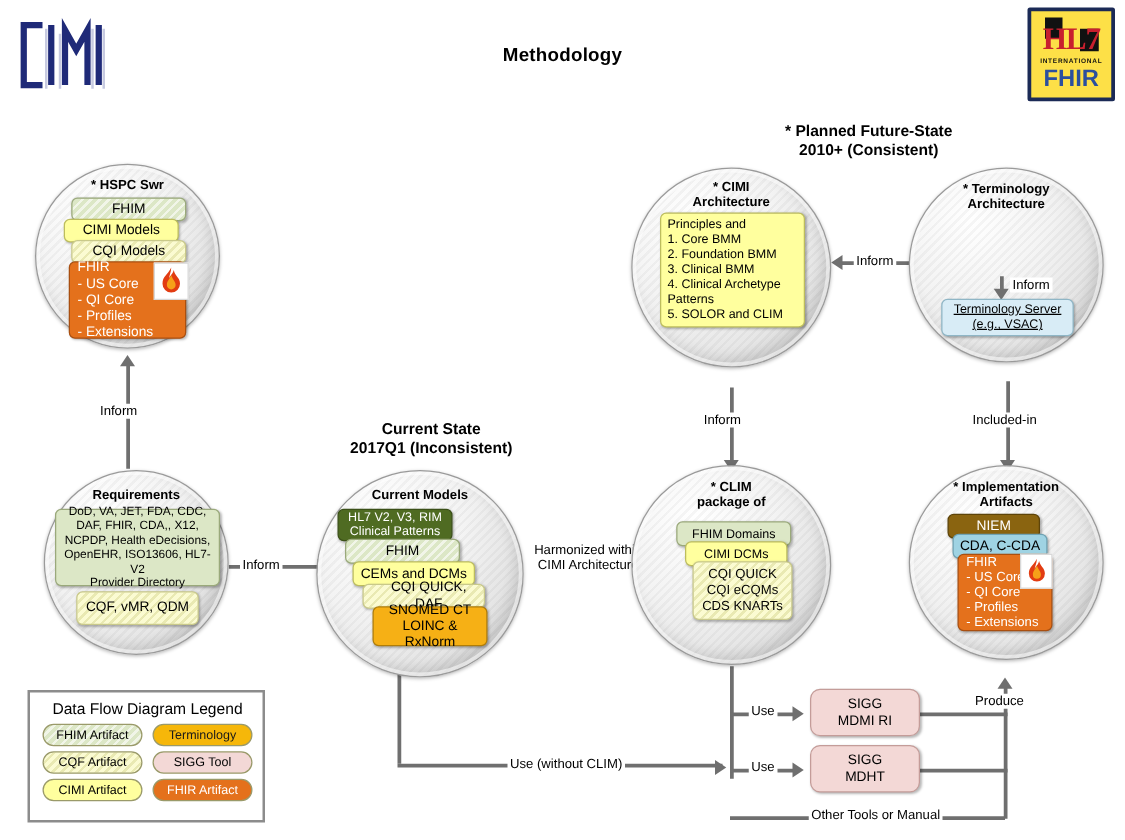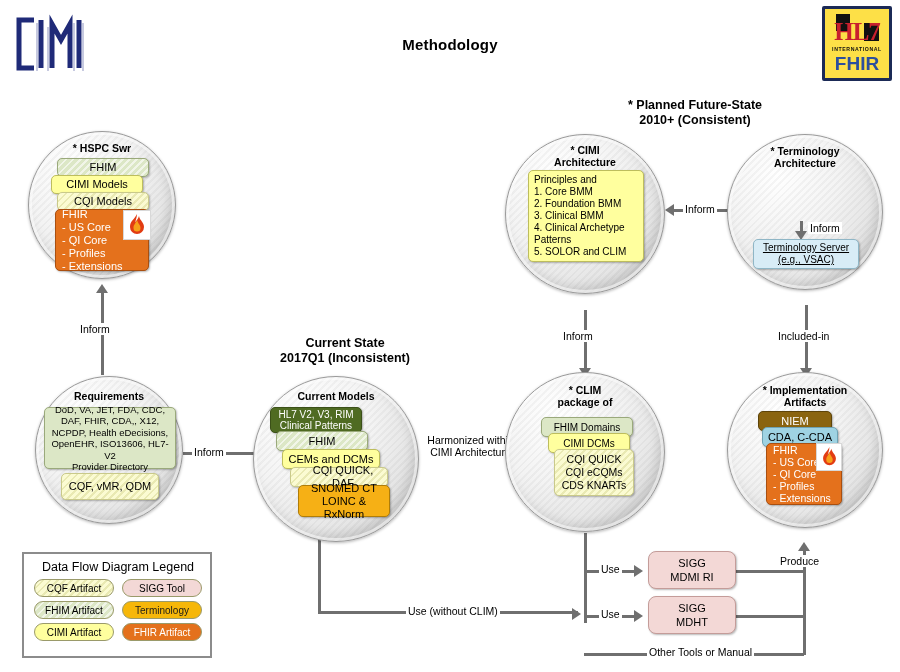--- a/index.html
+++ b/index.html
@@ -373,12 +373,12 @@
 <div class="abs" id="legend">
   <div class="lg-title">Data Flow Diagram Legend</div>
   <div class="lg-row">
+    <div class="pill fhim-hatch">FHIM Artifact</div>
+    <div class="pill term">Terminology</div>
+  </div>
+  <div class="lg-row">
     <div class="pill cqf">CQF Artifact</div>
     <div class="pill sigg">SIGG Tool</div>
-  </div>
-  <div class="lg-row">
-    <div class="pill fhim-hatch">FHIM Artifact</div>
-    <div class="pill term">Terminology</div>
   </div>
   <div class="lg-row">
     <div class="pill cimi">CIMI Artifact</div>

